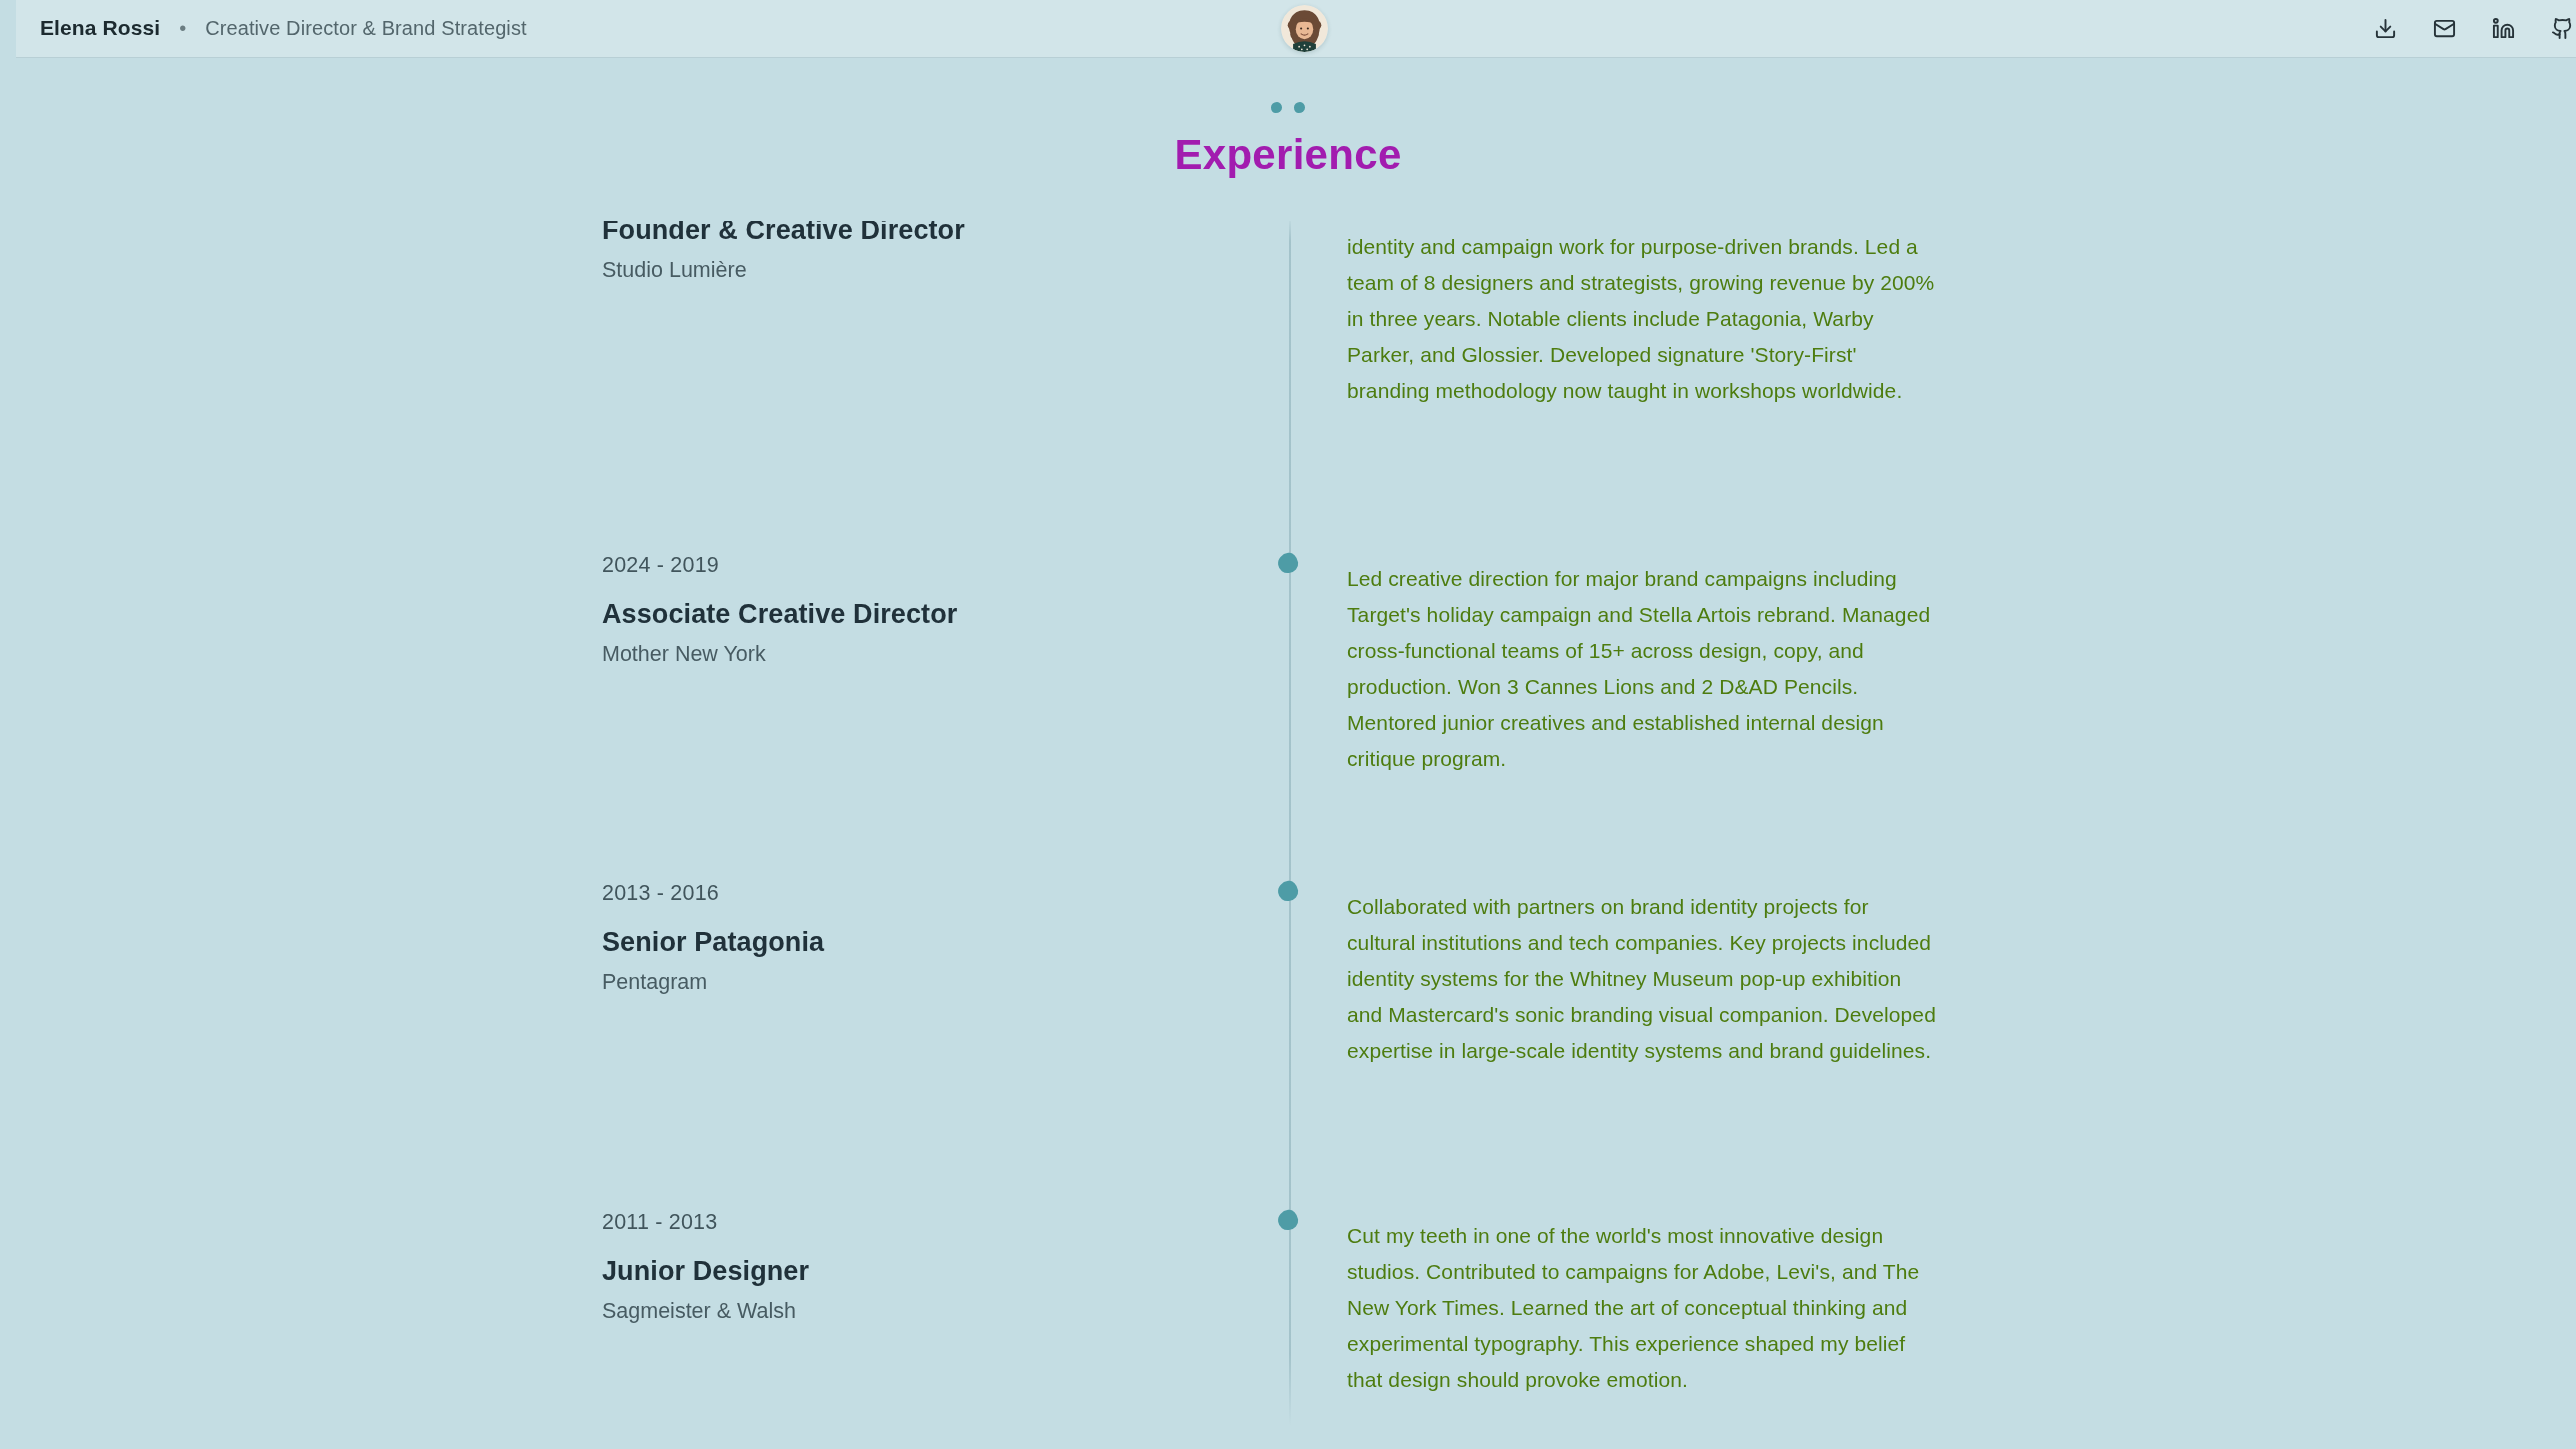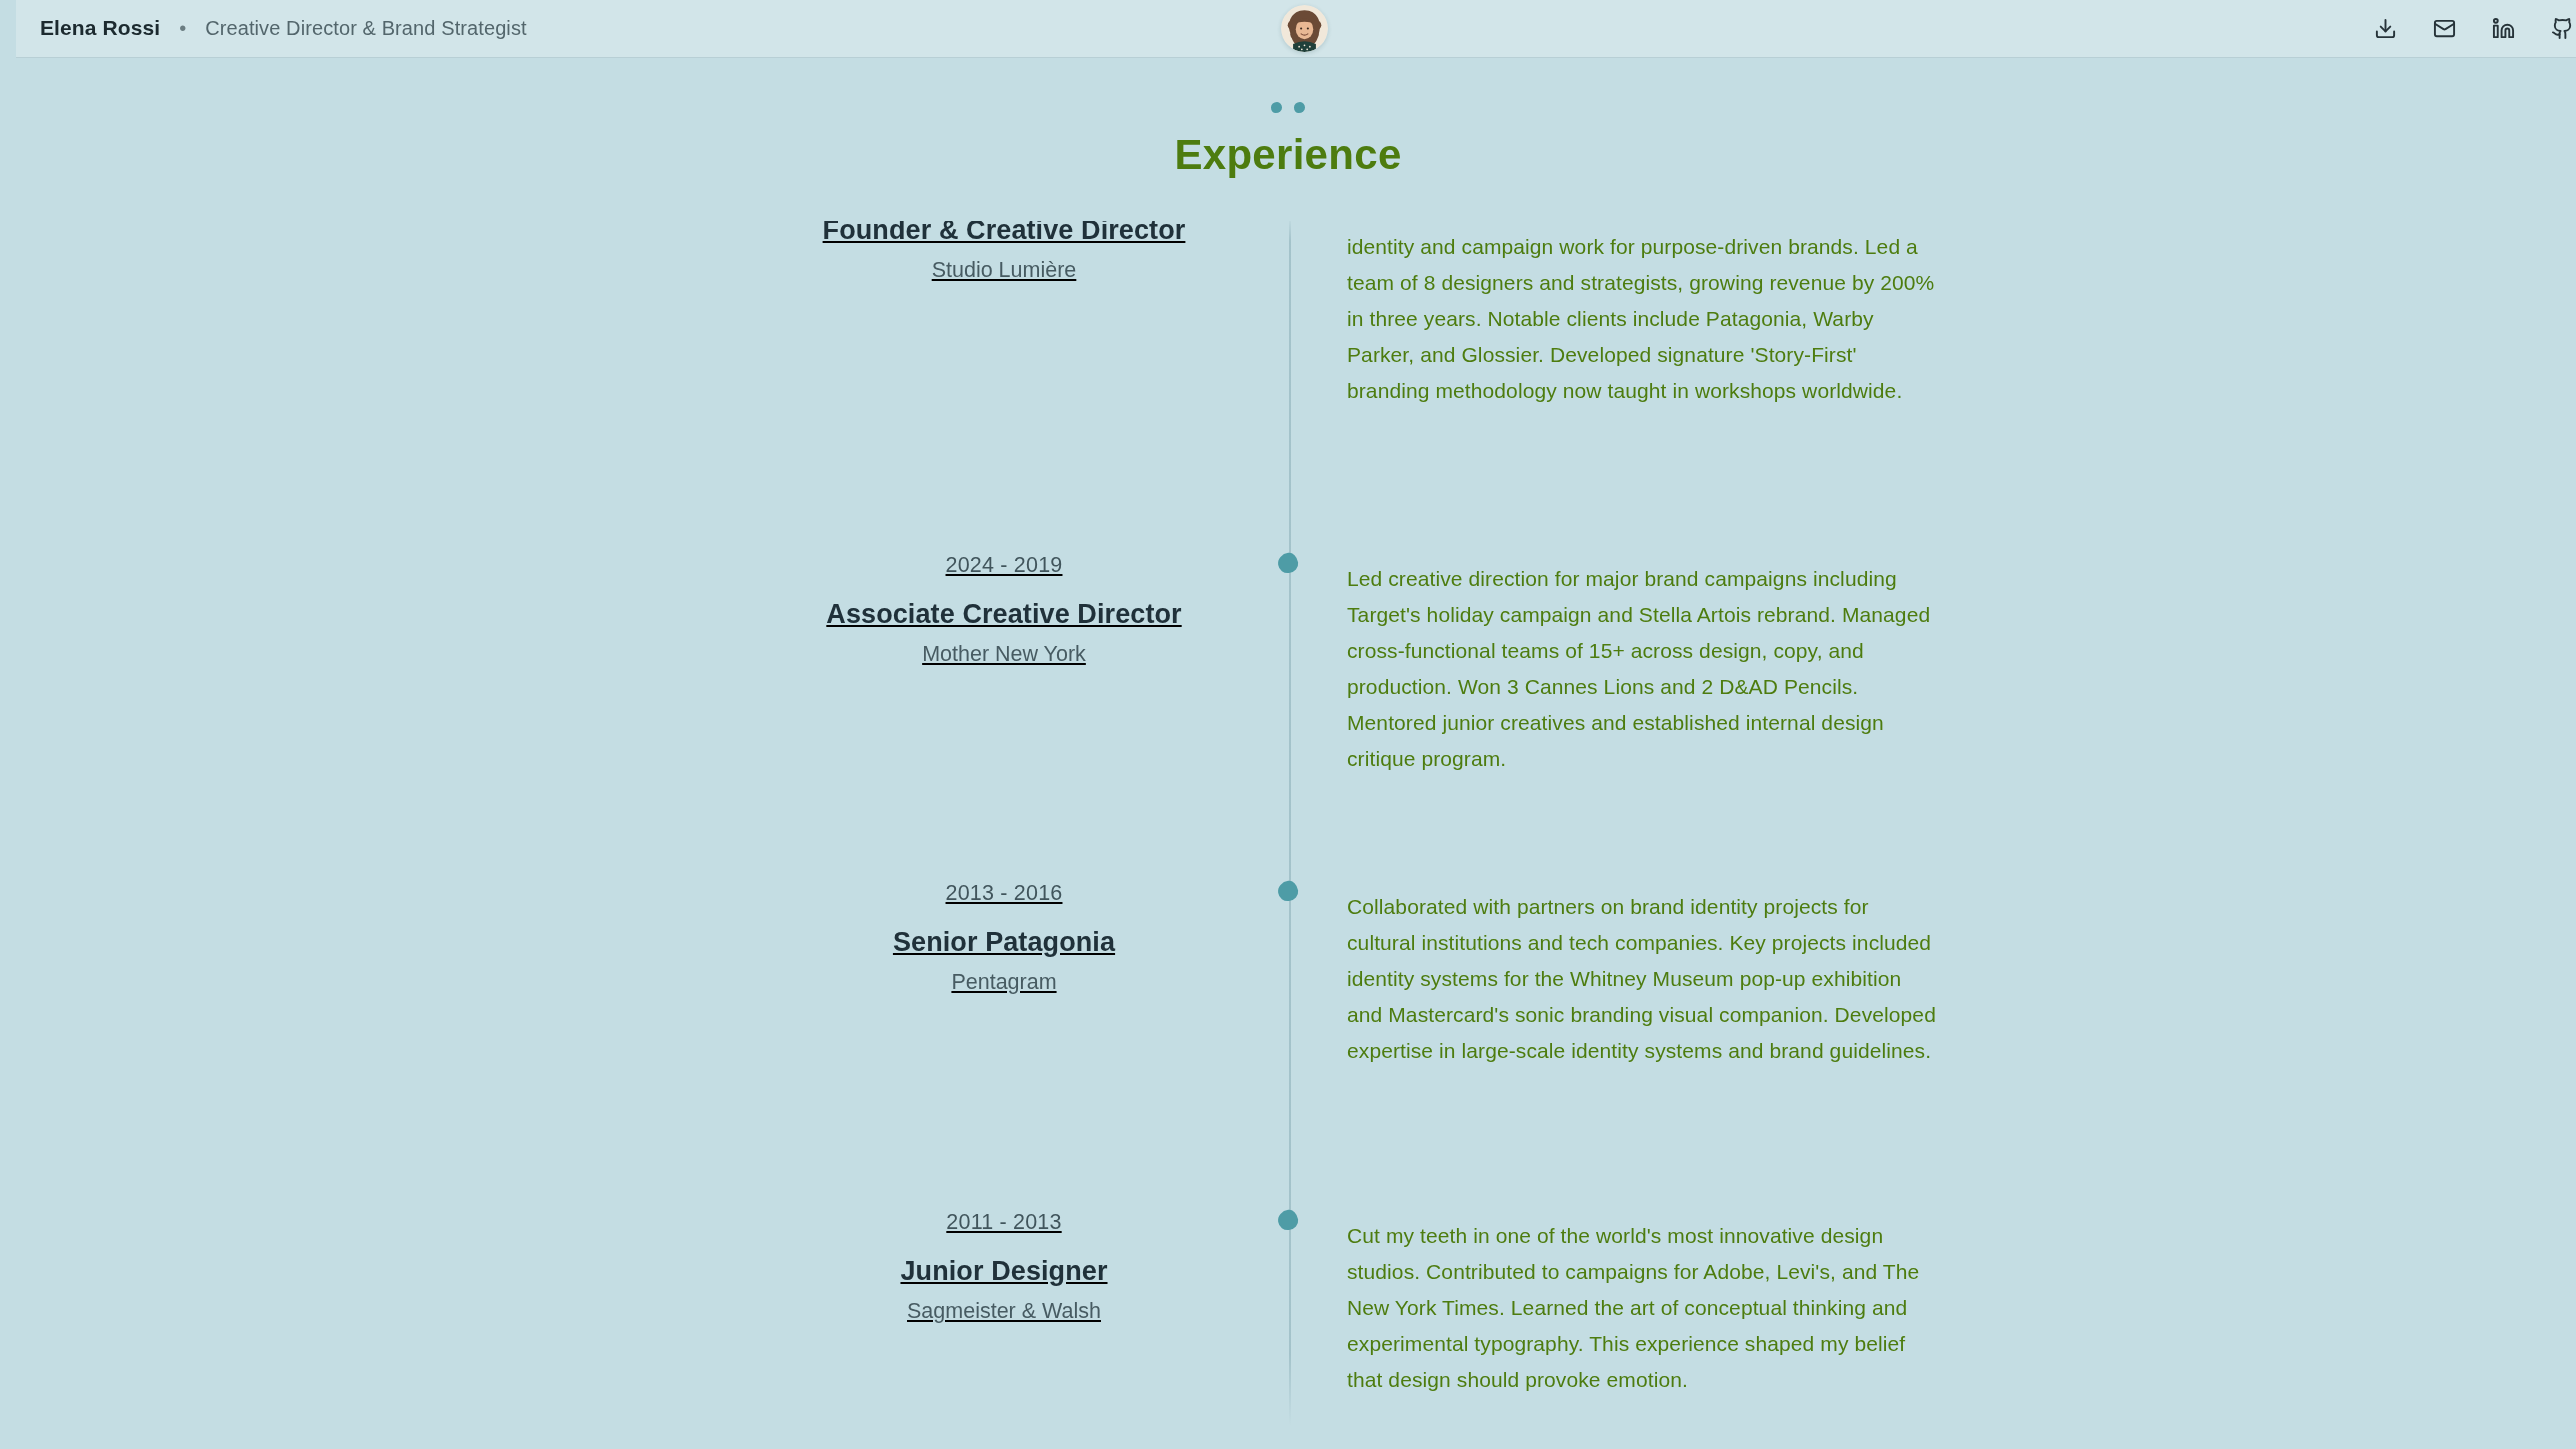--- a/index.html
+++ b/index.html
@@ -58,7 +58,7 @@
   .section-title {
     position: absolute; top: 131px; left: 0; width: 2576px;
     text-align: center;
-    font-size: 42px; font-weight: 700; color: #4d7c0f; letter-spacing: 0.3px;
+    font-size: 42px; font-weight: 700; color: #a21caf; letter-spacing: 0.3px;
   }
 
   

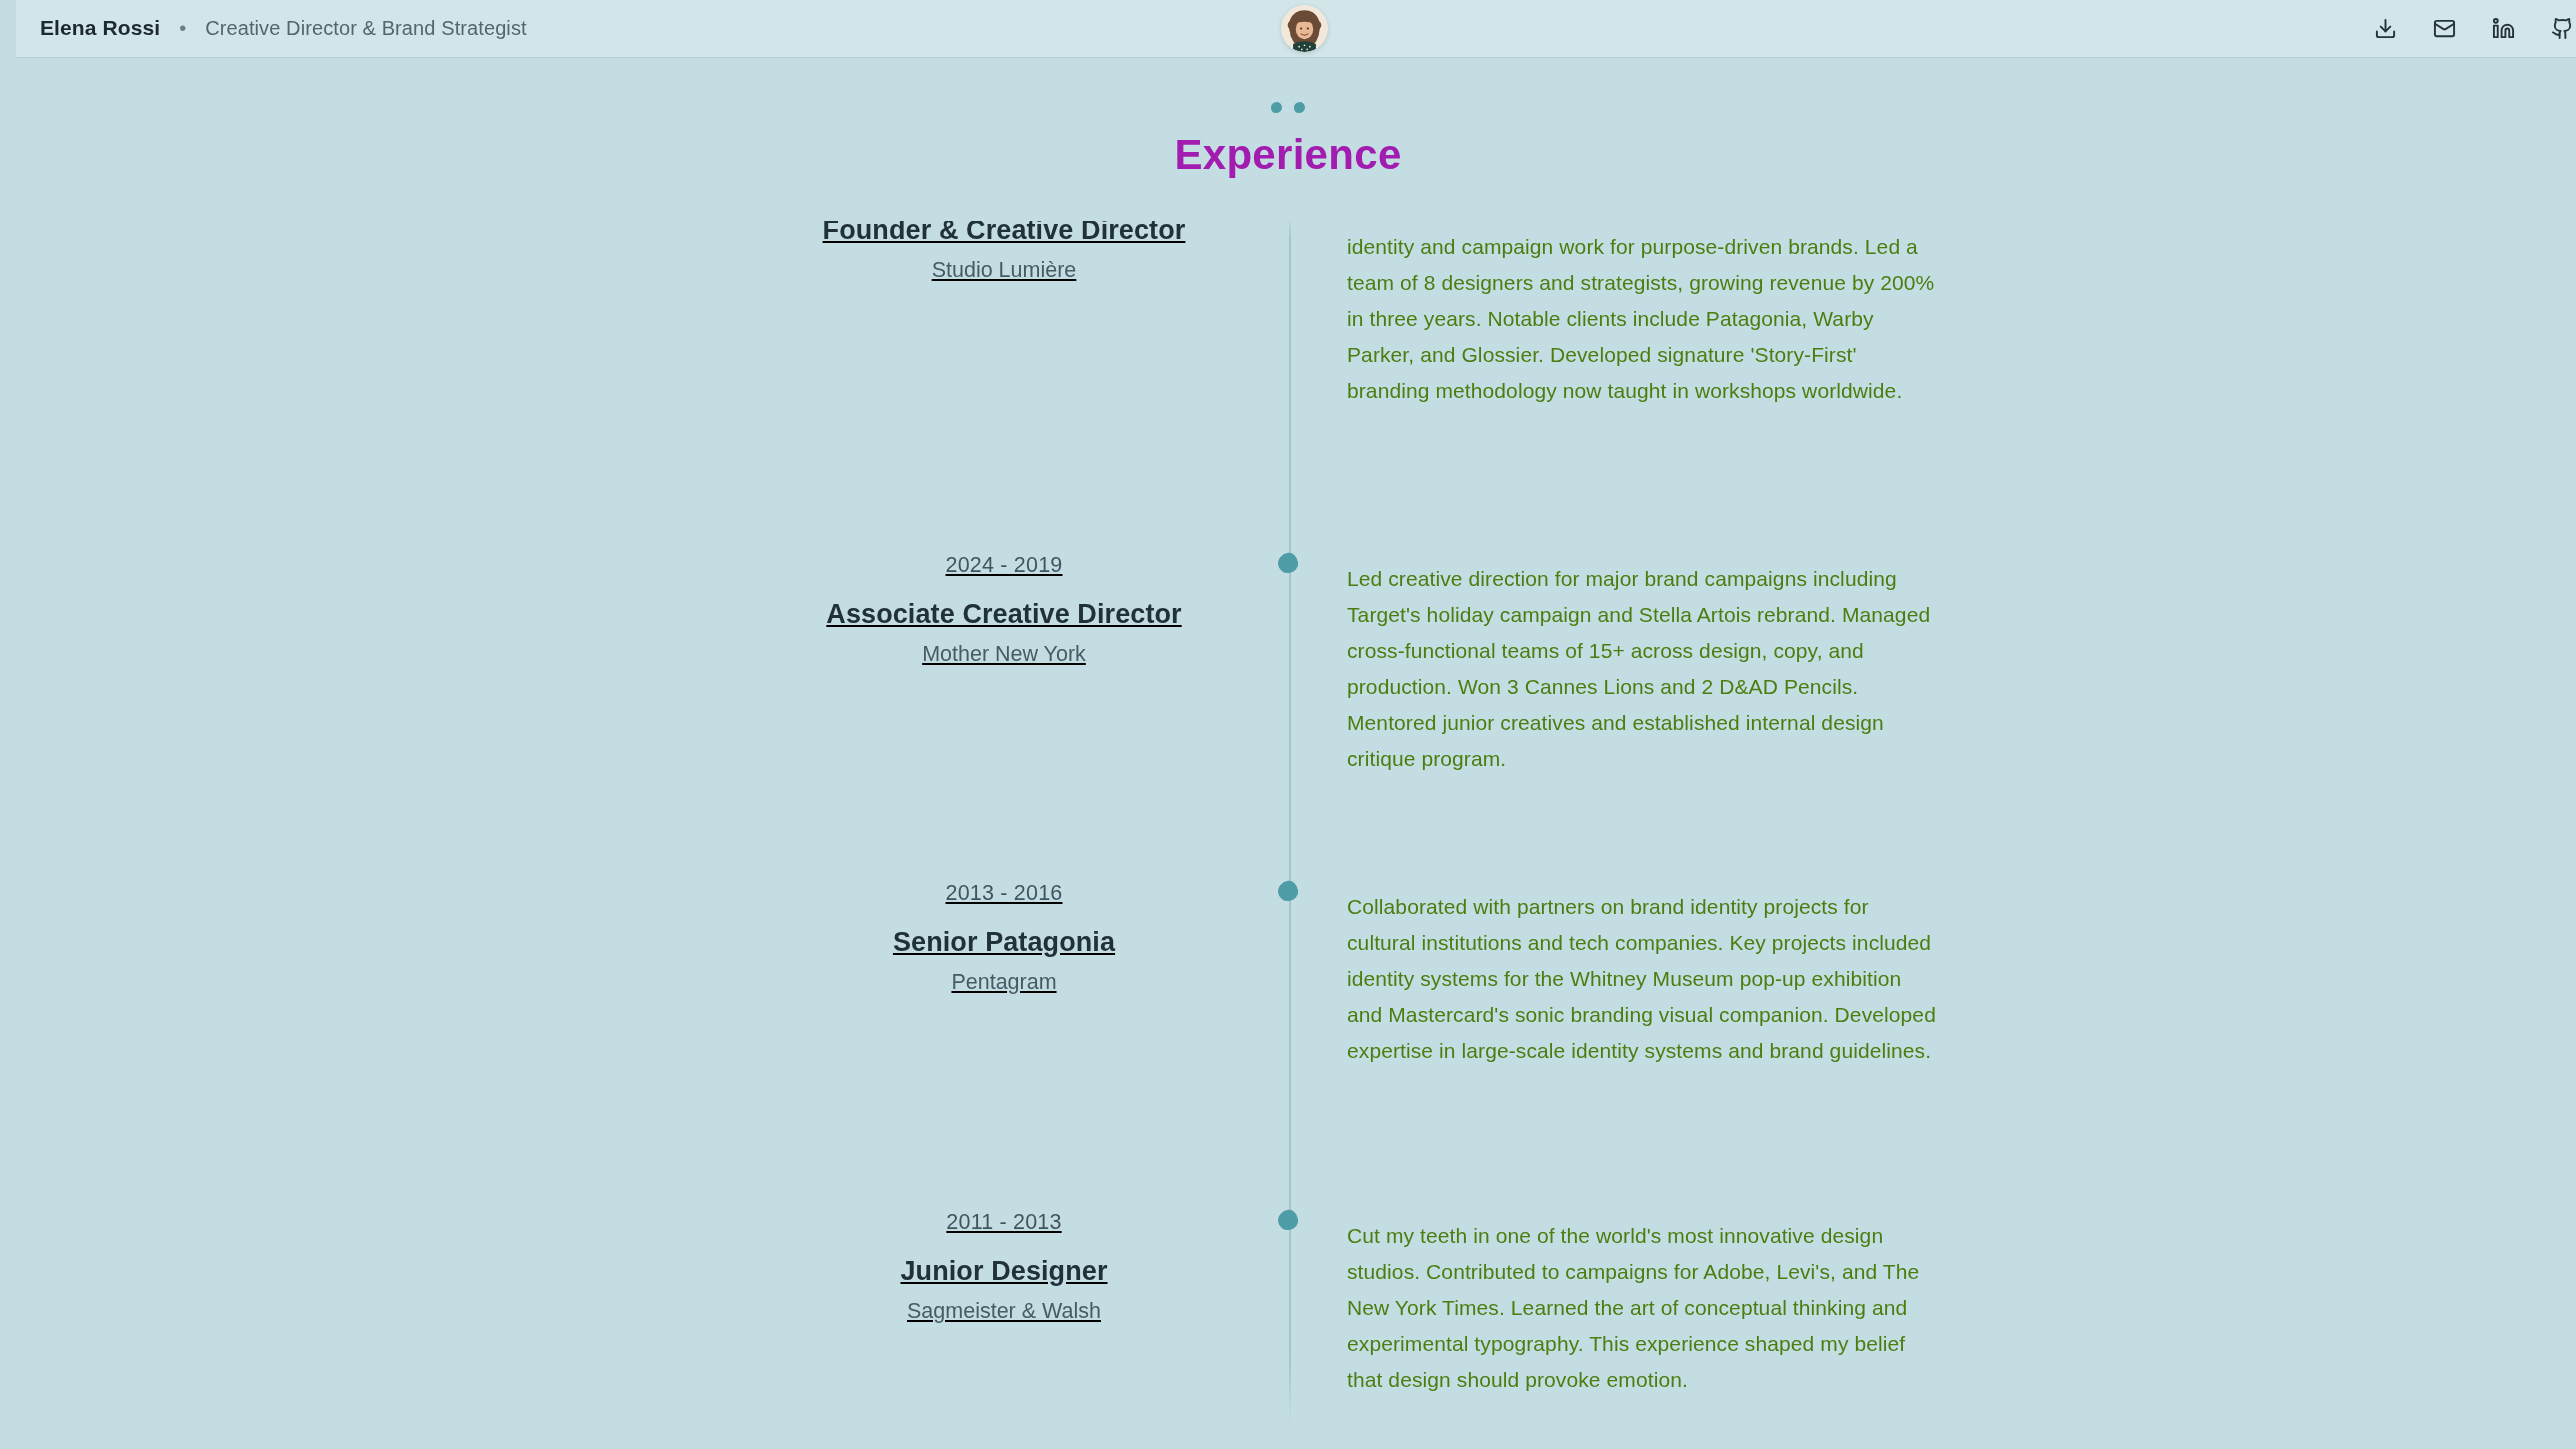--- a/index.html
+++ b/index.html
@@ -79,7 +79,7 @@
   .entry-4 { top: 988px; }
 
   .e-left {
-    position: absolute; right: 1270px; top: 0; width: 604px; text-align: center; text-decoration: underline;
+    position: absolute; right: 1370px; top: 0; width: 604px; text-align: left;
   }
   .e-date    { font-size: 21.5px; line-height: 27px; color: #41555c; letter-spacing: 0.2px; }
   .e-title   { margin-top: 19px; font-size: 27px; line-height: 32px; font-weight: 700; color: #20313a; letter-spacing: 0.1px; }

